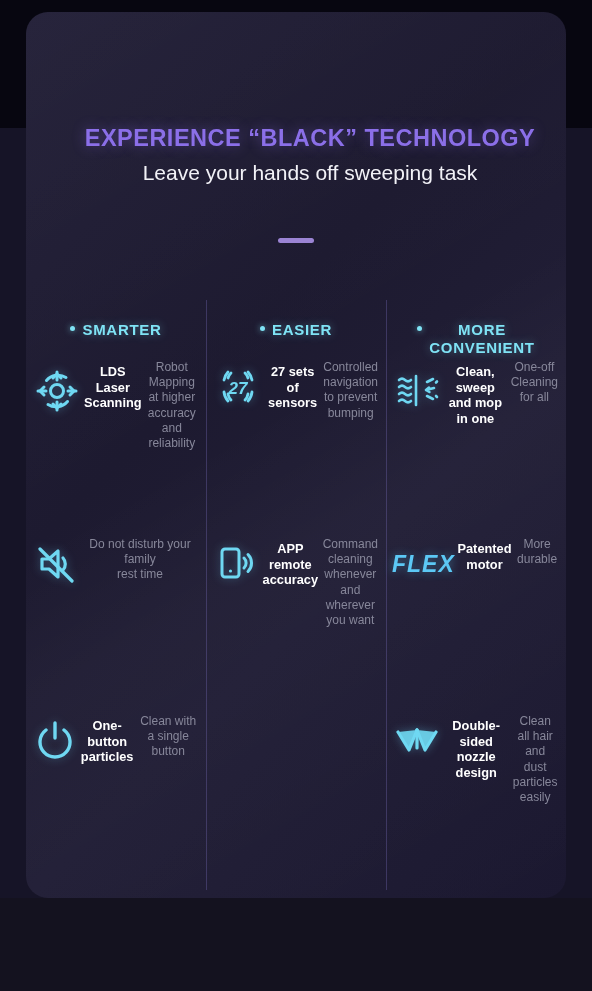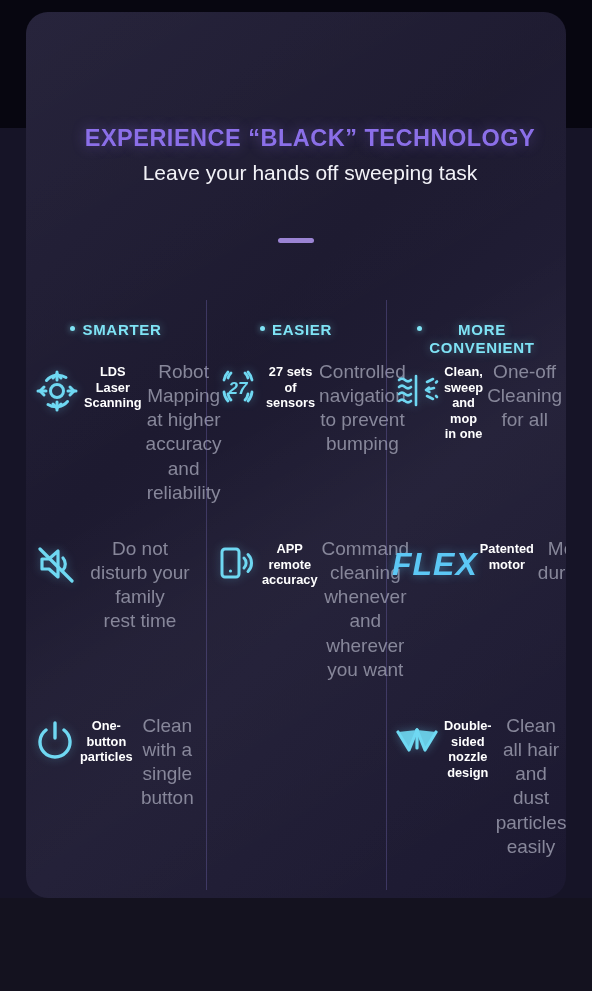--- a/index.html
+++ b/index.html
@@ -178,7 +178,7 @@
     padding: 0 2px;
   }
   .cell-desc {
-    font-size: 19px;
+    font-size: 12px;
     color: #87879a;
     text-align: center;
     line-height: 1.27;

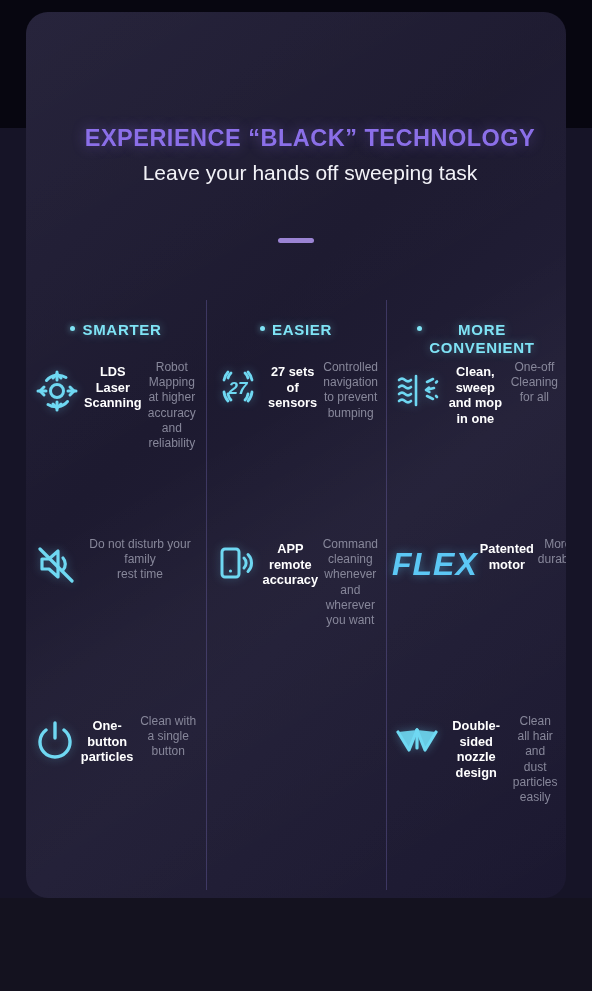--- a/index.html
+++ b/index.html
@@ -189,7 +189,7 @@
   
   .row2 .cell-icon { margin-top: 0; }
   .flex-word {
-    font-size: 32px;
+    font-size: 23px;
     font-weight: bold;
     font-style: italic;
     color: #5cc8f5;

